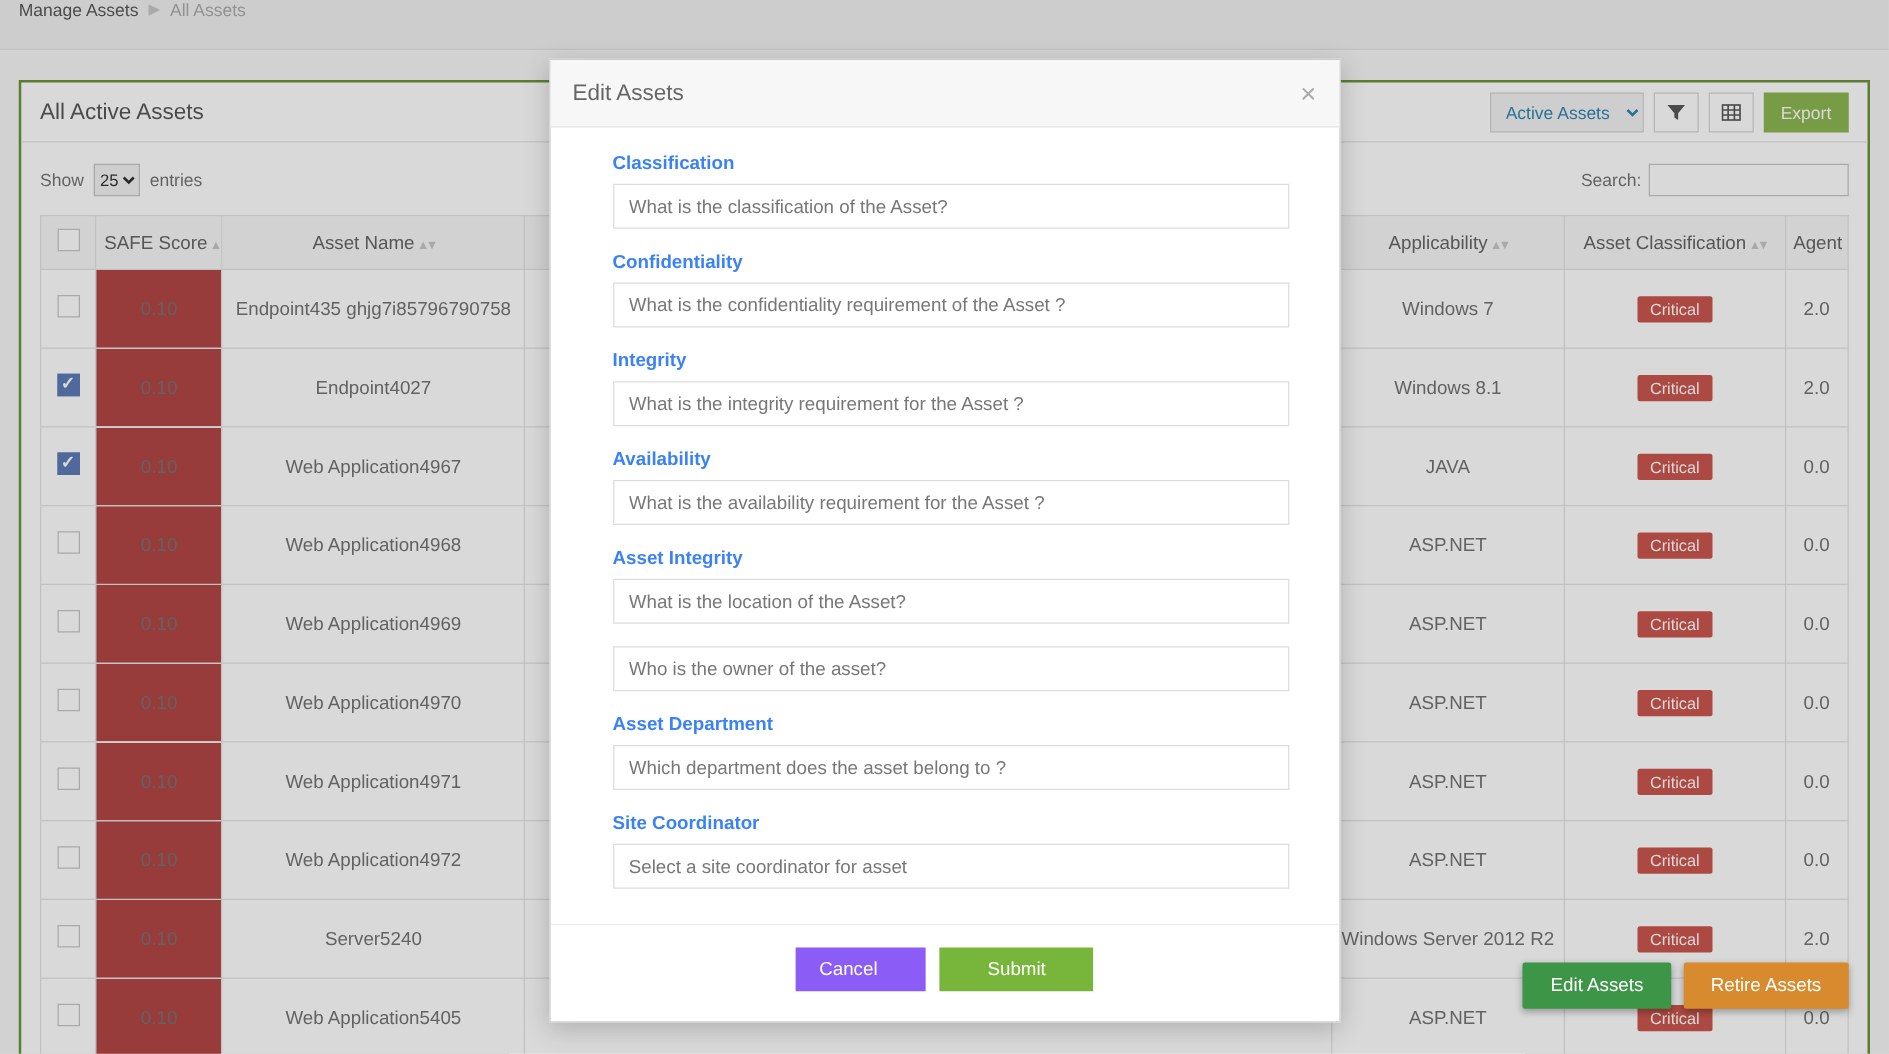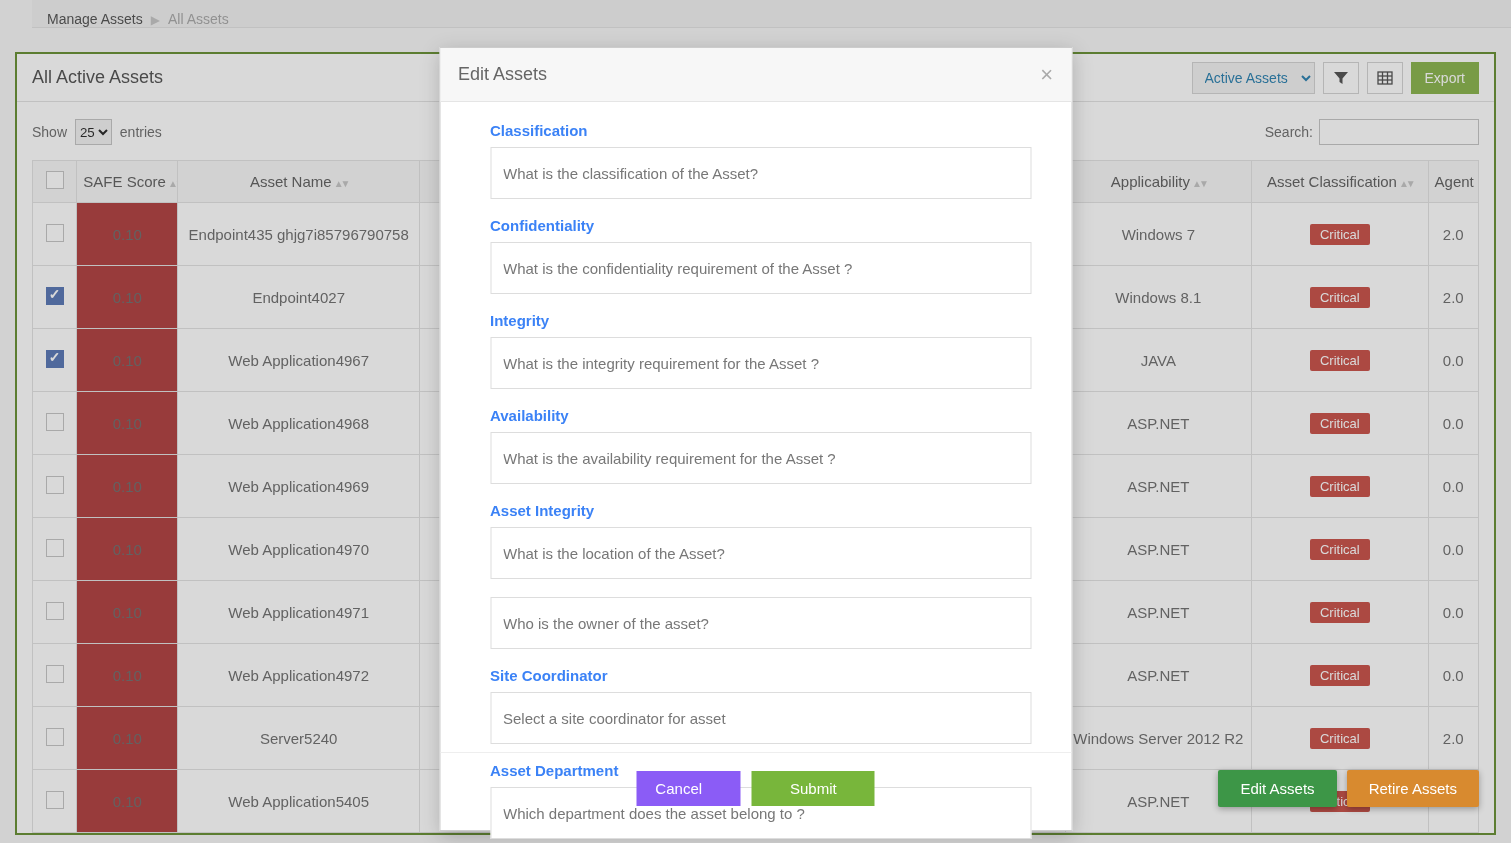--- a/index.html
+++ b/index.html
@@ -16,15 +16,14 @@
 
 
 .breadcrumb-bar {
-  height: 28px;
+  height: 40px;
   background: #eee;
   border-bottom: 1px solid #ddd;
   display: flex;
-  align-items: flex-end;
+  align-items: flex-start;
   padding: 0 15px;
   font-size: 14px;
   color: #555;
-  margin-left: 32px;
 }
 .breadcrumb-link { color: #333; cursor: pointer; }
 .breadcrumb-sep { margin: 0 8px; color: #bbb; font-size: 12px;}

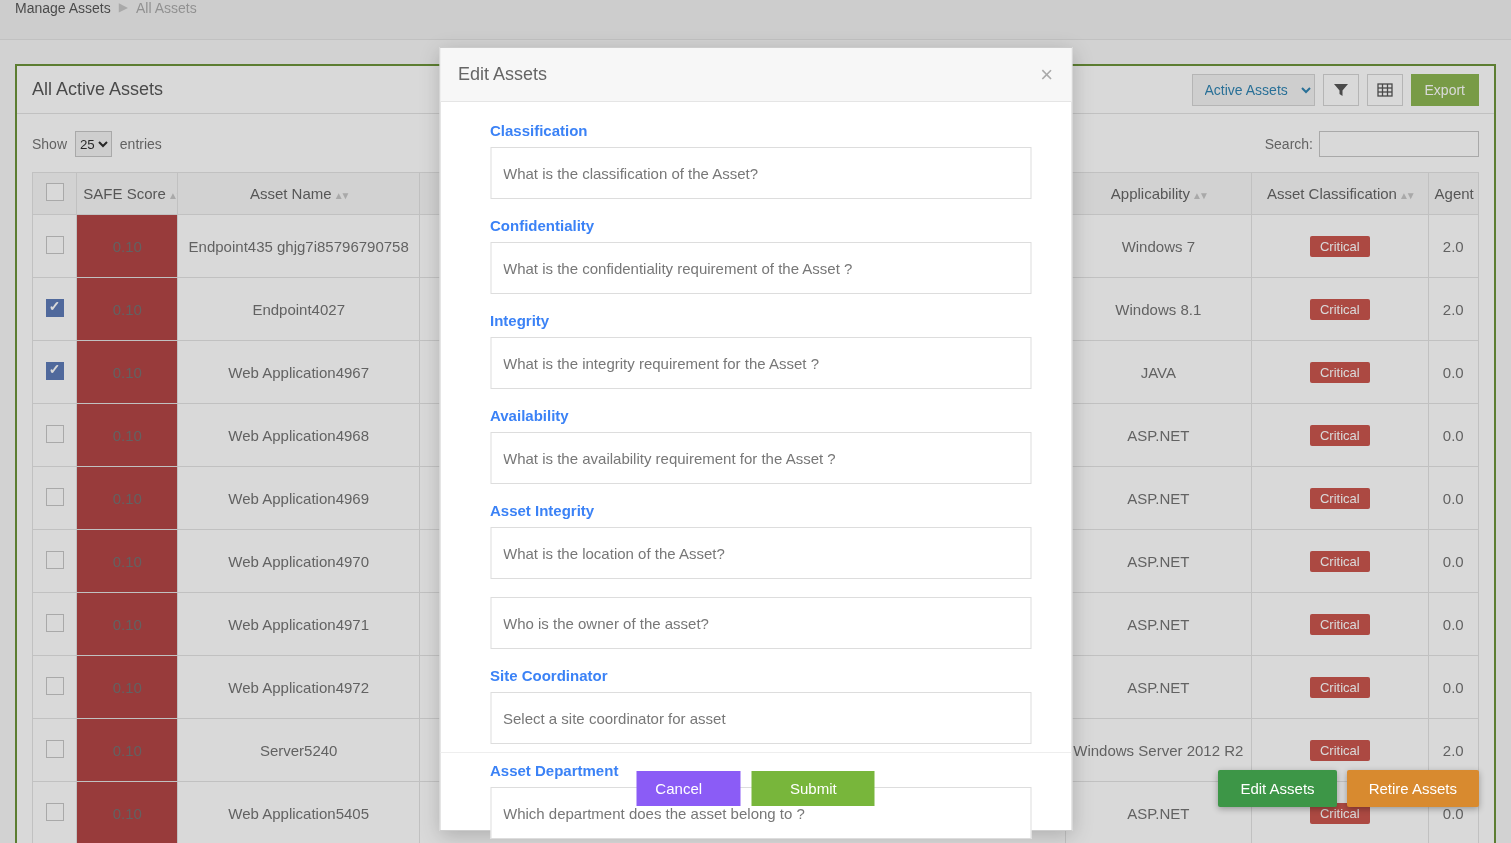--- a/index.html
+++ b/index.html
@@ -217,7 +217,7 @@
 .form-label { font-weight:600; color:#3b82f6; font-size:15px; margin-bottom:8px; display:block;}
 .form-input {
   width: 100%;
-  height: 52px;
+  height: 36px;
   border:1px solid #ddd;
   padding: 2px 12px;
   font-size:15px;

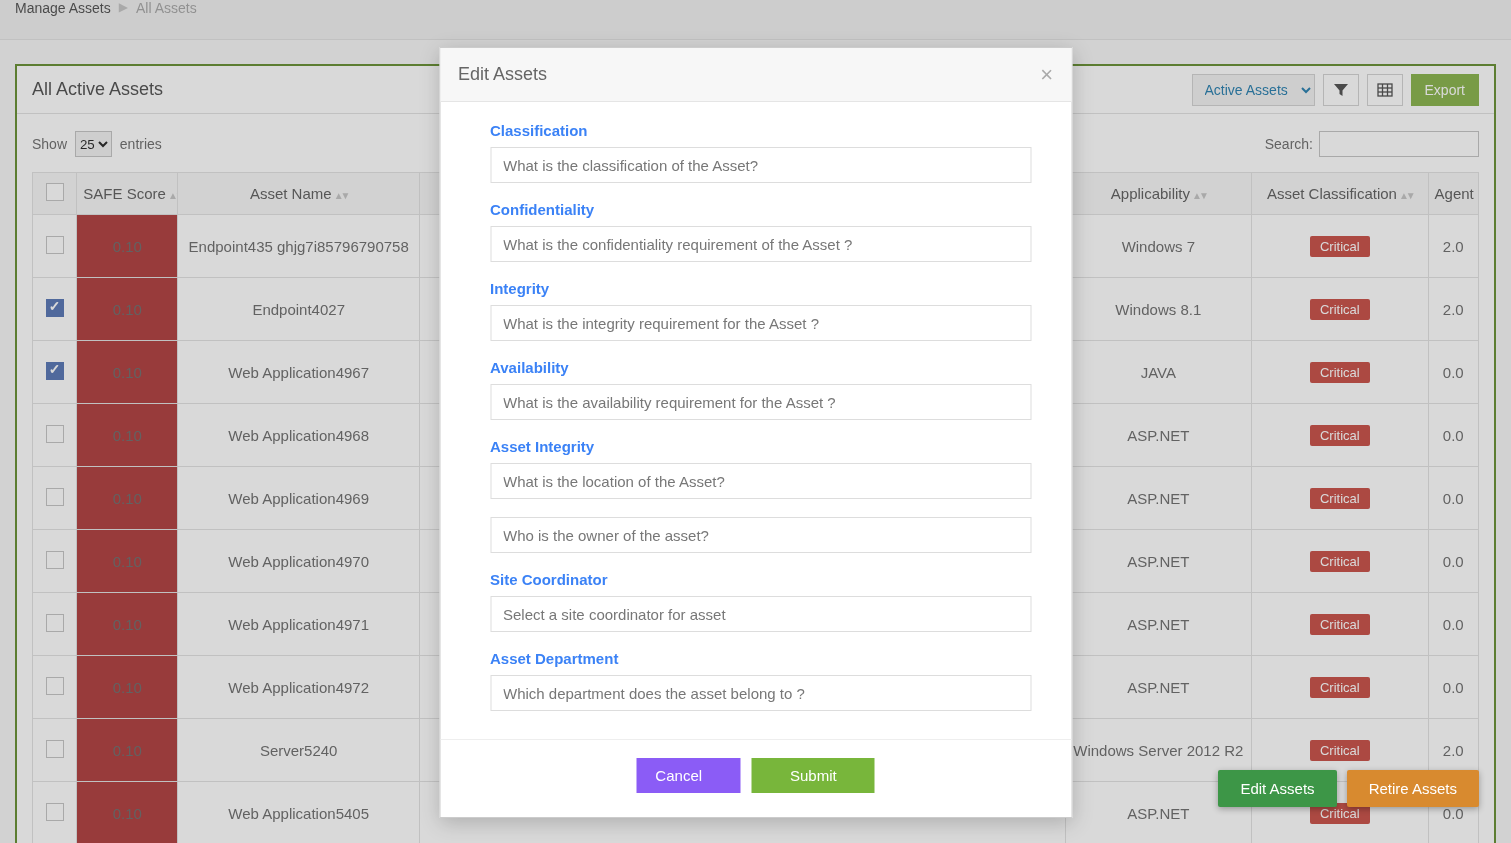--- a/index.html
+++ b/index.html
@@ -415,8 +415,8 @@
       <div class="form-group"><label class="form-label">Availability</label><input class="form-input" placeholder="What is the availability requirement for the Asset ?" style=""></div>
       <div class="form-group"><label class="form-label">Asset Integrity</label><input class="form-input" placeholder="What is the location of the Asset?" style=""></div>
       <div class="form-group"><input class="form-input" placeholder="Who is the owner of the asset?" style=""></div>
+      <div class="form-group"><label class="form-label">Asset Department</label><input class="form-input" placeholder="Which department does the asset belong to ?" style=""></div>
       <div class="form-group"><label class="form-label">Site Coordinator</label><input class="form-input" placeholder="Select a site coordinator for asset" style=""></div>
-      <div class="form-group"><label class="form-label">Asset Department</label><input class="form-input" placeholder="Which department does the asset belong to ?" style=""></div>
     </div>
   <div class="modal-footer">
     <button class="modal-btn cancel">Cancel</button>

